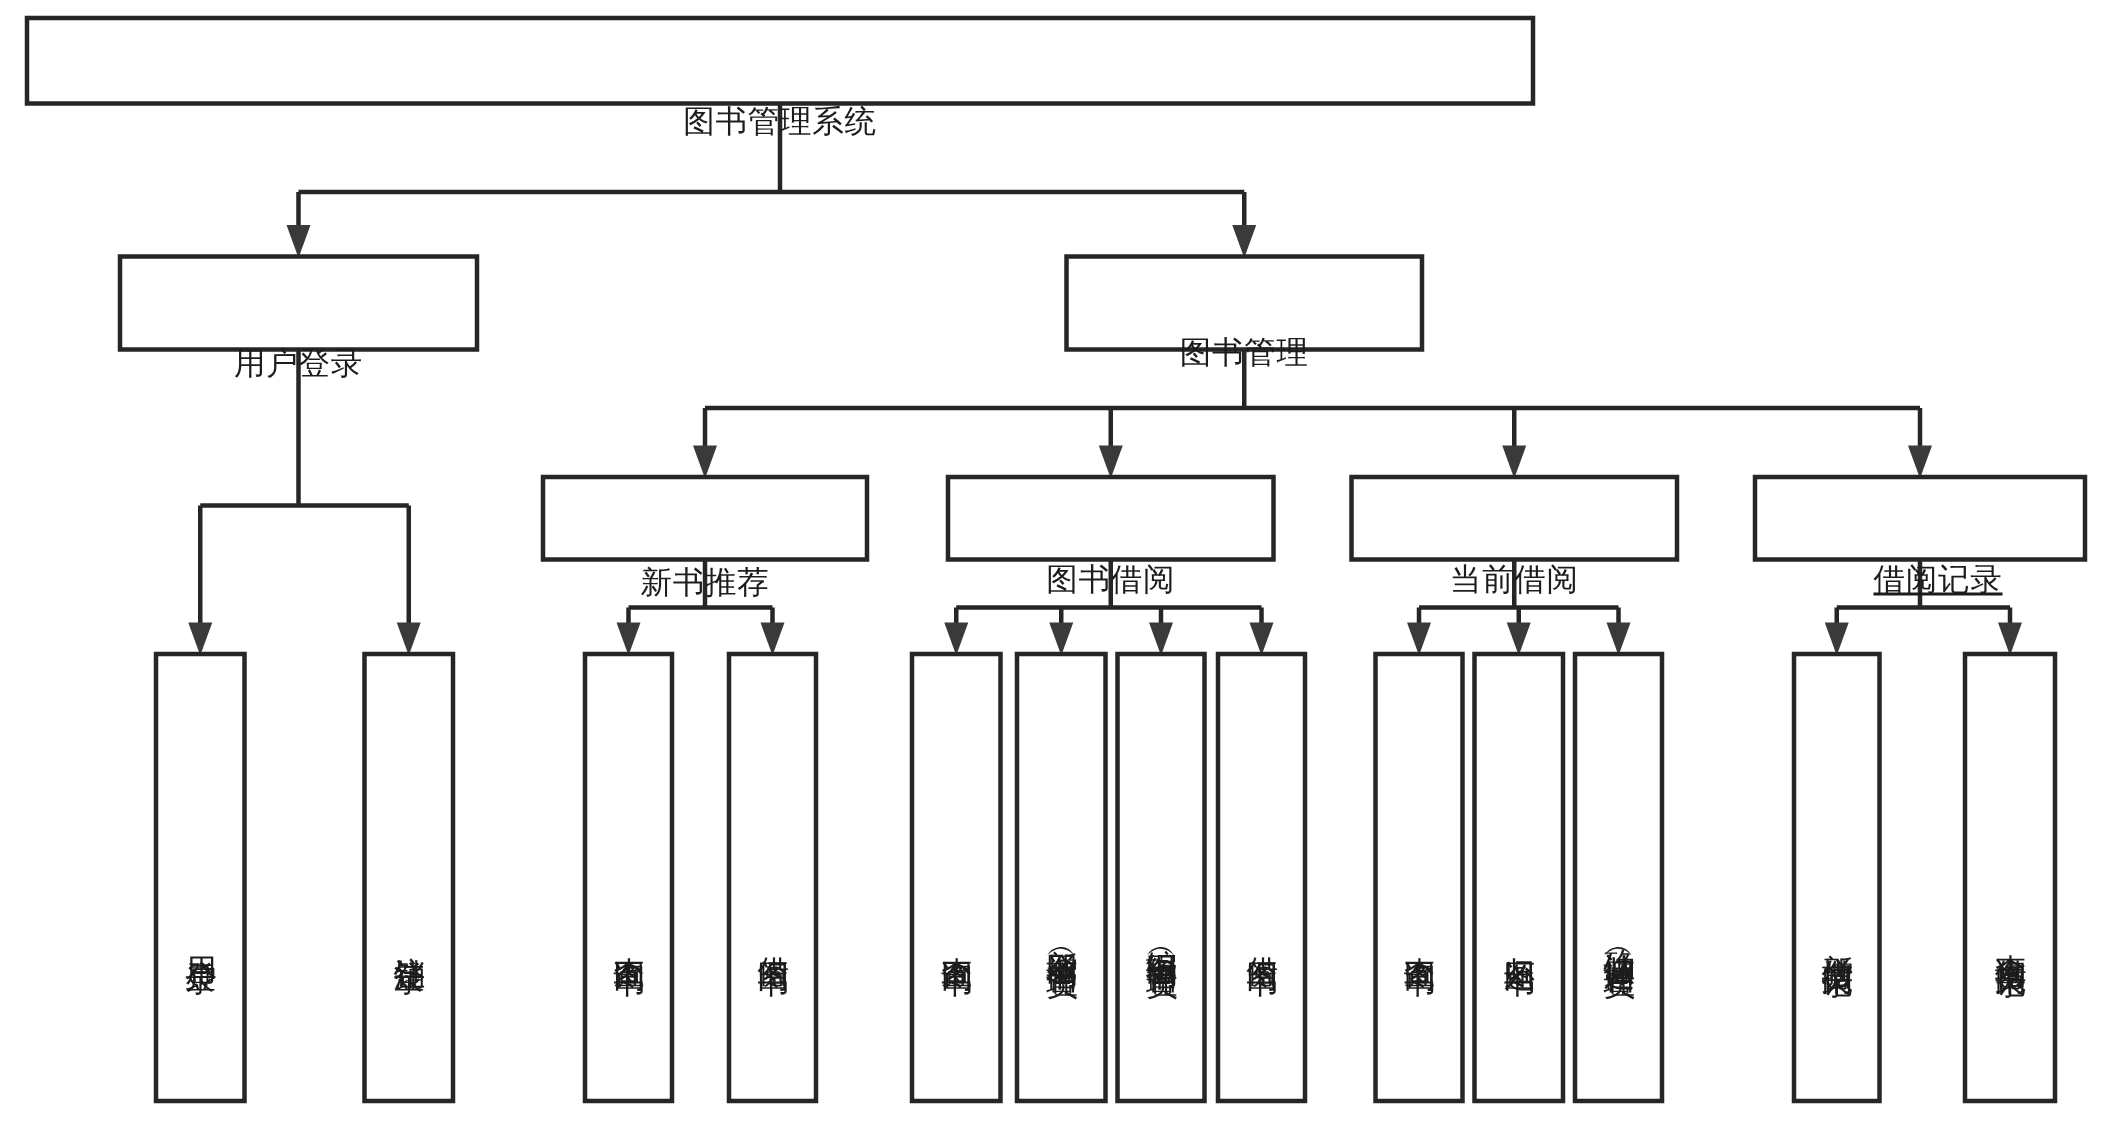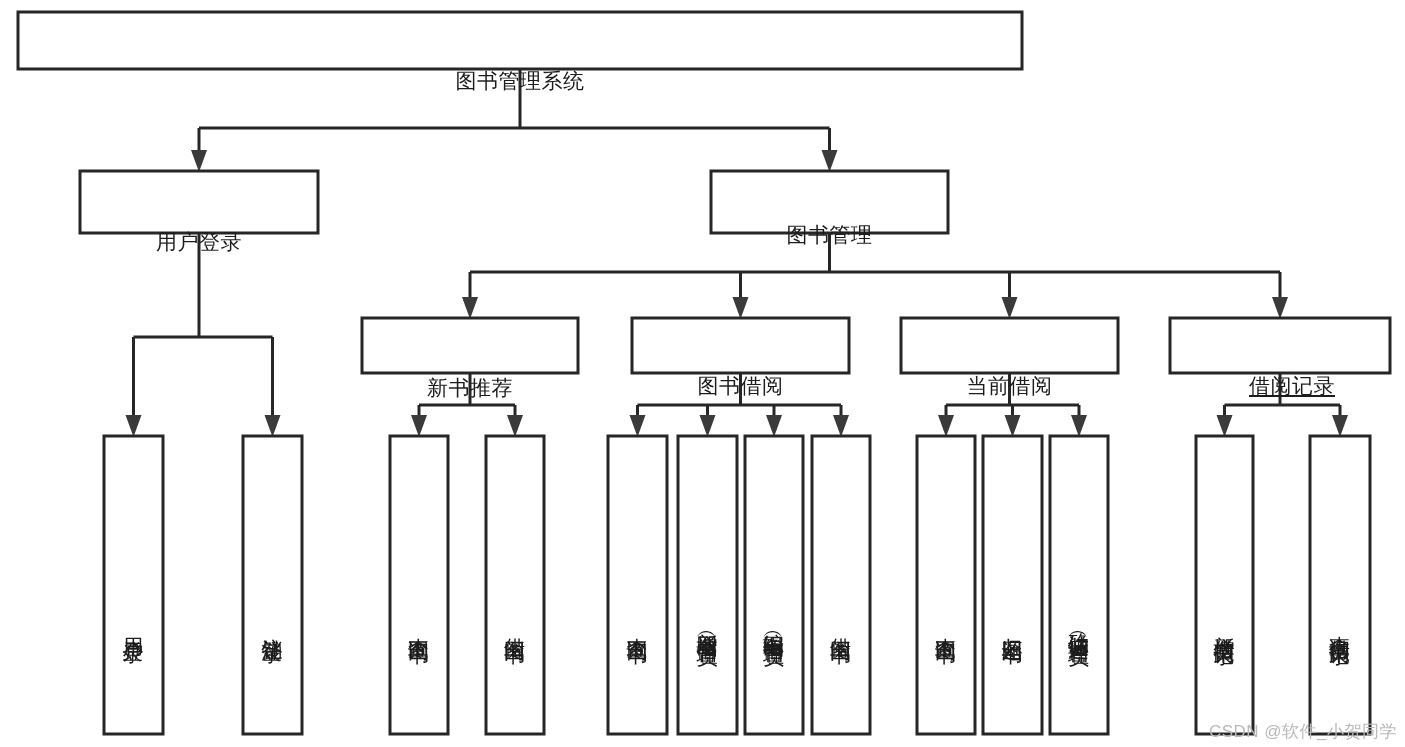--- a/index.html
+++ b/index.html
@@ -179,7 +179,6 @@
       <div class="node-label label-v" style="left: 1196px; top: 436px; width: 57px; height: 298px;">新增借阅记录</div>
       <div class="node-label label-v" style="left: 1310px; top: 436px; width: 60px; height: 298px;">查询借阅记录</div>
     </div>
-  <div class="watermark">CSDN @软件_小贺同学</div>
 </div>
 
 </body></html>

